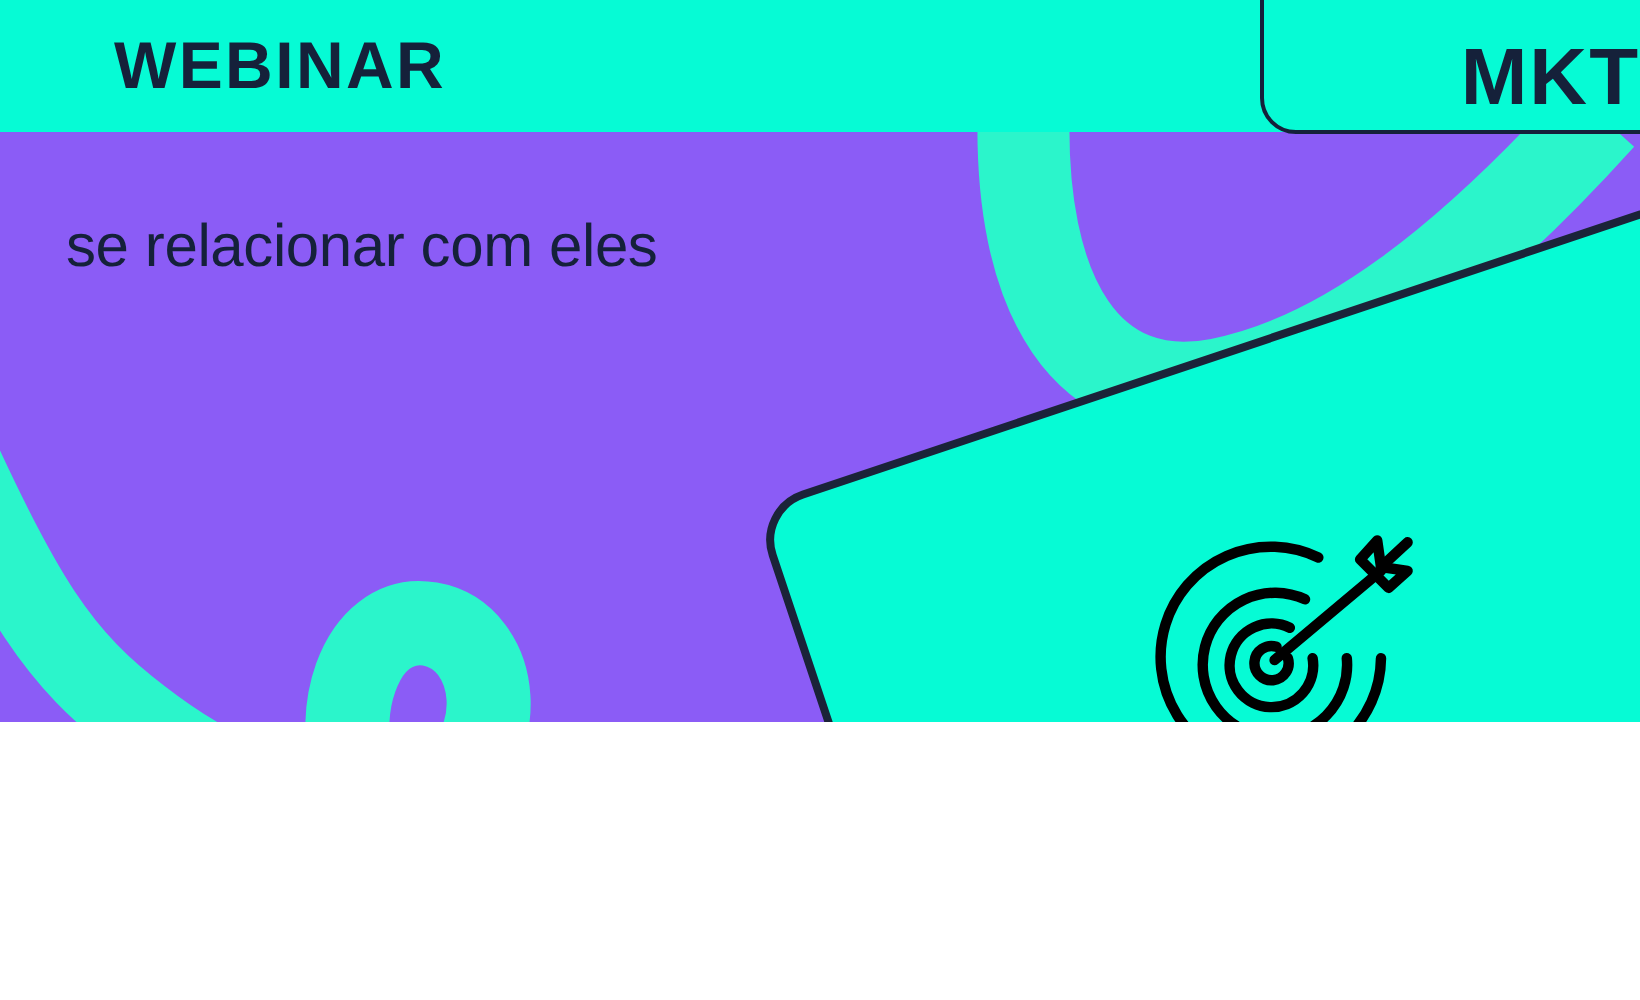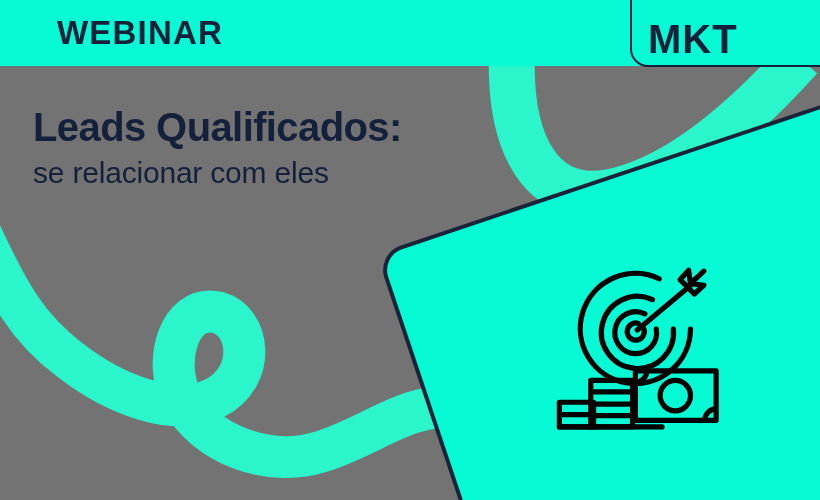--- a/index.html
+++ b/index.html
@@ -14,9 +14,9 @@
   #banner {
     position: relative;
     width: 820px;
-    height: 500px;
+    height: 361px;
     overflow: hidden;
-    background: #737373;
+    background: #8b5cf6;
   }
 
   

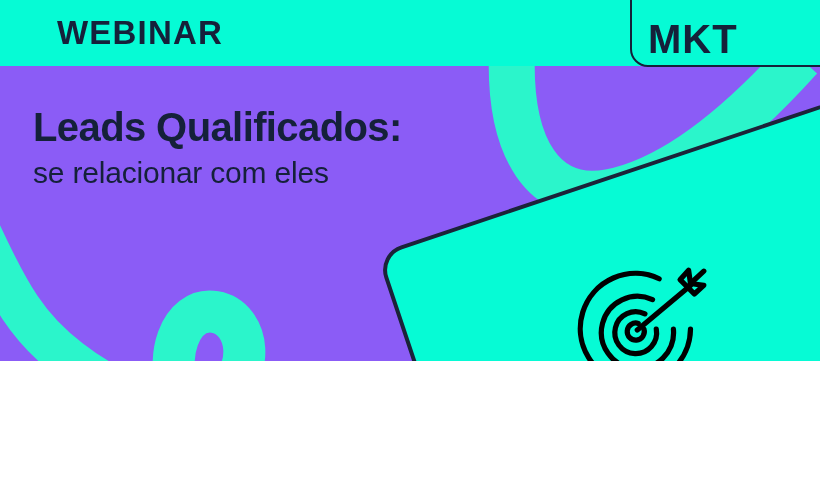--- a/index.html
+++ b/index.html
@@ -70,7 +70,7 @@
     left: 16px;
     right: 38px;
     bottom: 6px;
-    text-align: left;
+    text-align: right;
     font-size: 40px;
     font-weight: 700;
     letter-spacing: 1px;

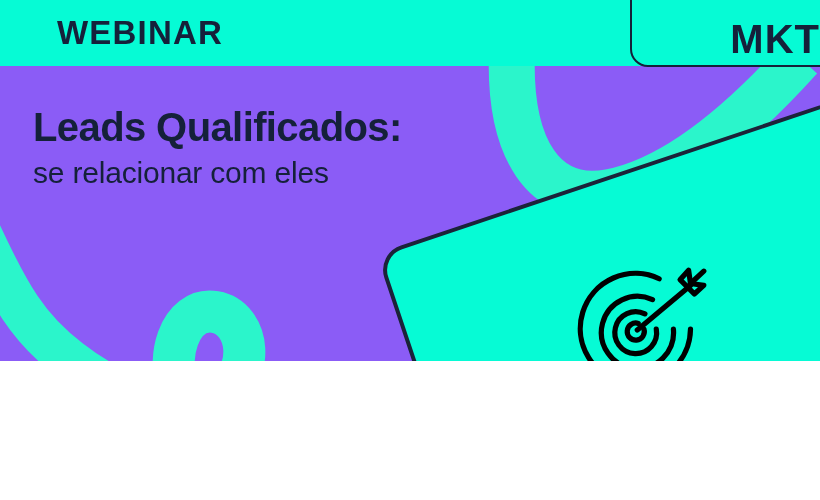--- a/index.html
+++ b/index.html
@@ -165,7 +165,6 @@
   </div>
 
   <div class="title-block">
-    <div class="title-main">Leads Qualificados:</div>
     <div class="title-sub">se relacionar com eles</div>
   </div>
 

